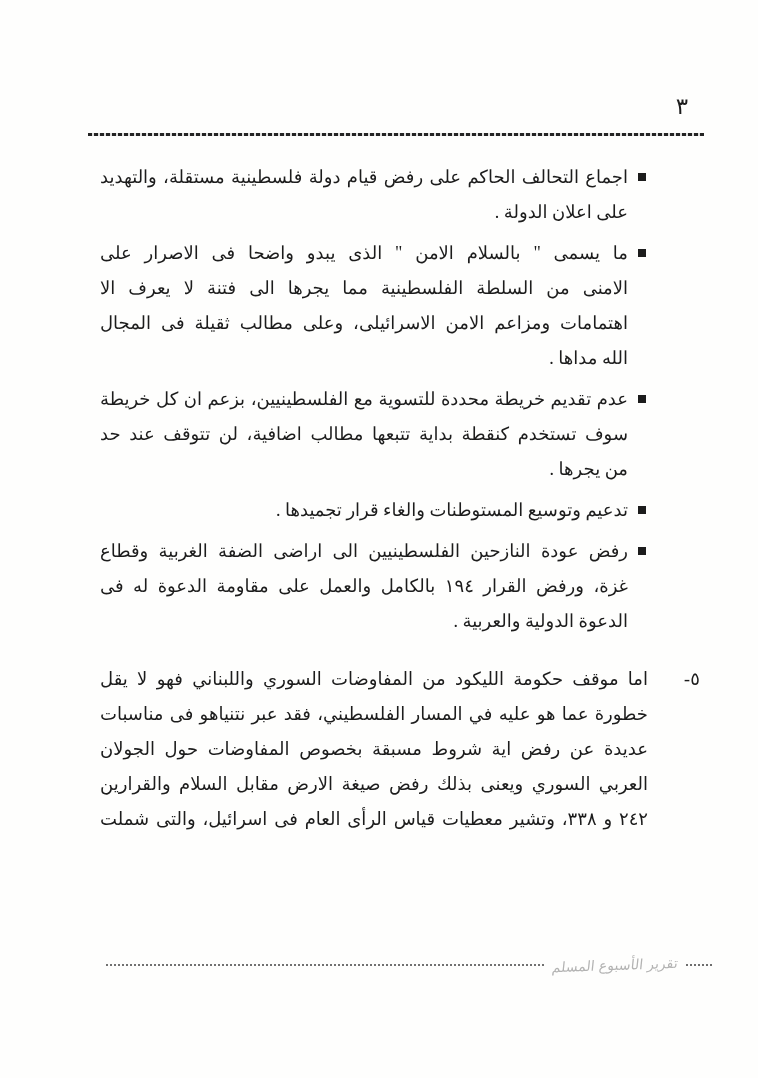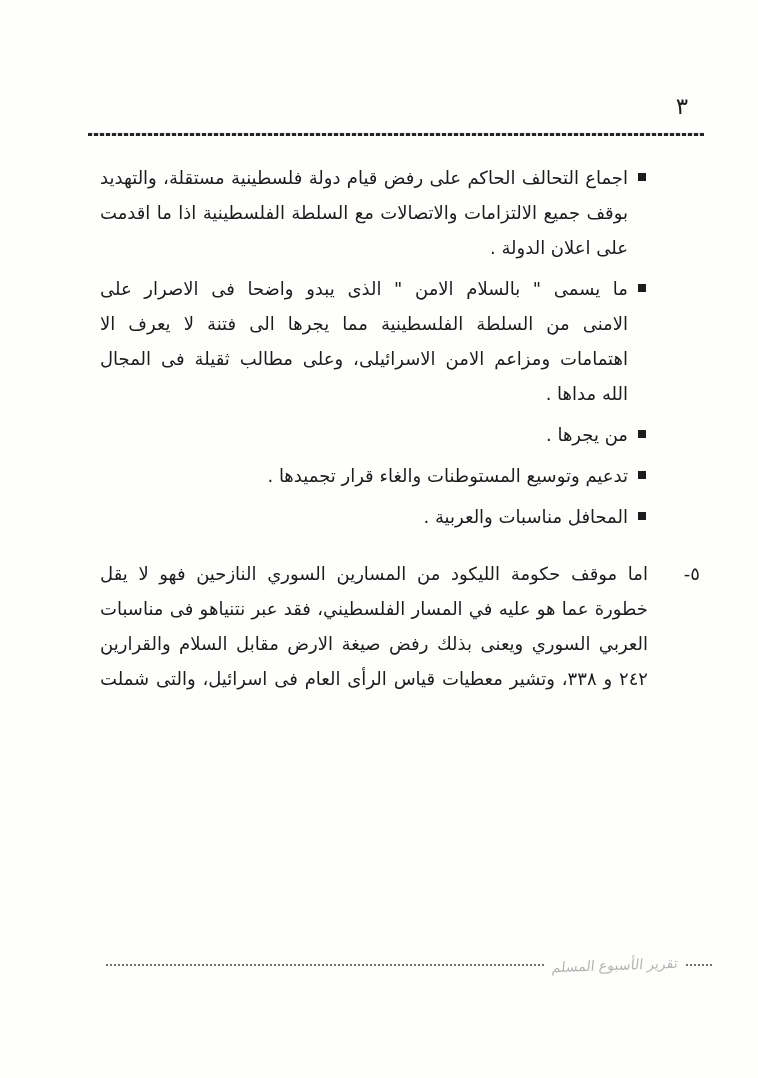--- a/index.html
+++ b/index.html
@@ -46,6 +46,7 @@
     position: relative;
     padding-right: 20px;
     margin-bottom: 6px;
+    font-family: Liberation Serif, serif;
   }
   .bullet {
     position: absolute;

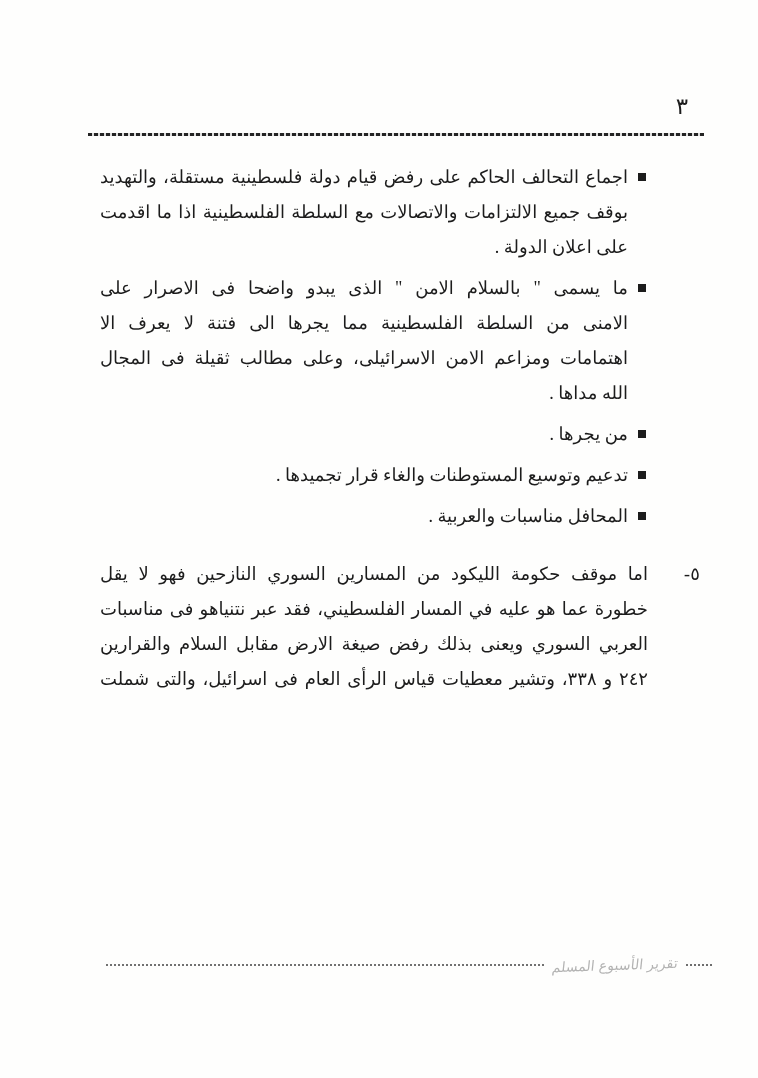--- a/index.html
+++ b/index.html
@@ -124,7 +124,6 @@
         <div class="para">
           <span class="bullet"></span>
           <div class="ln">اجماع التحالف الحاكم على رفض قيام دولة فلسطينية مستقلة، والتهديد</div>
-          <div class="ln">بوقف جميع الالتزامات والاتصالات مع السلطة الفلسطينية اذا ما اقدمت</div>
           <div class="ln ln-right">على اعلان الدولة .</div>
         </div>
         <div class="para">

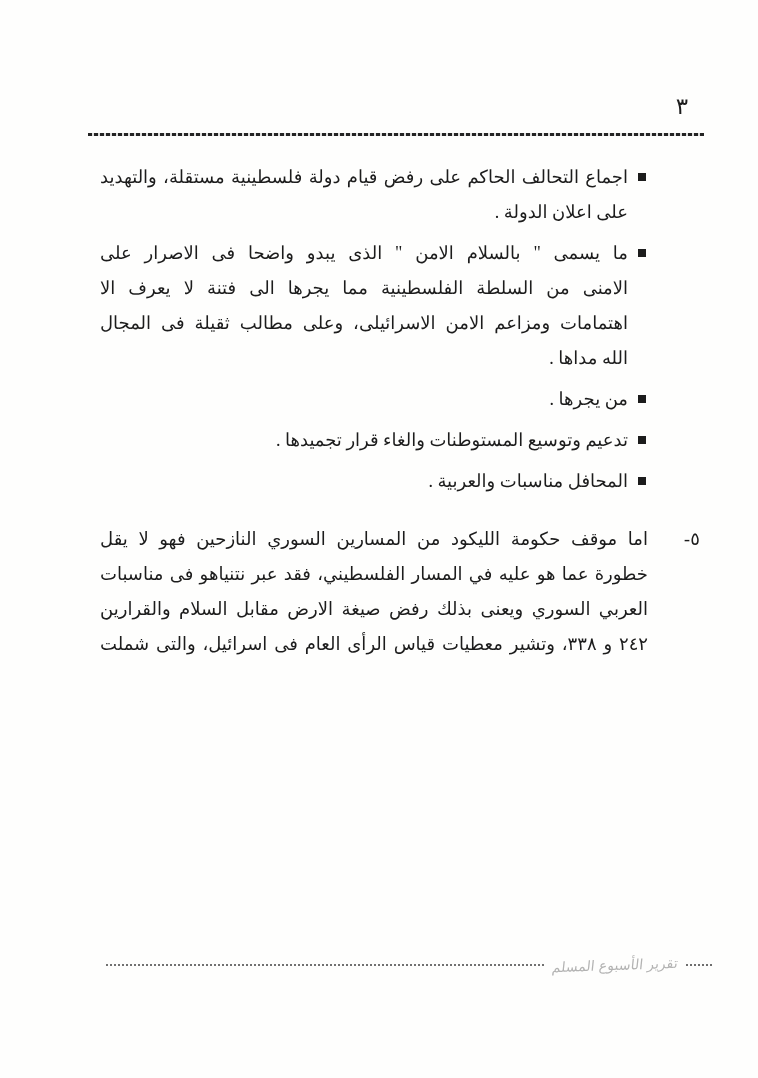--- a/index.html
+++ b/index.html
@@ -135,6 +135,7 @@
         </div>
         <div class="para">
           <span class="bullet"></span>
+          <div class="ln">عدم تقديم خريطة محددة للتسوية مع الفلسطينيين، بزعم ان كل خريطة</div>
           <div class="ln ln-right">من يجرها .</div>
         </div>
         <div class="para">

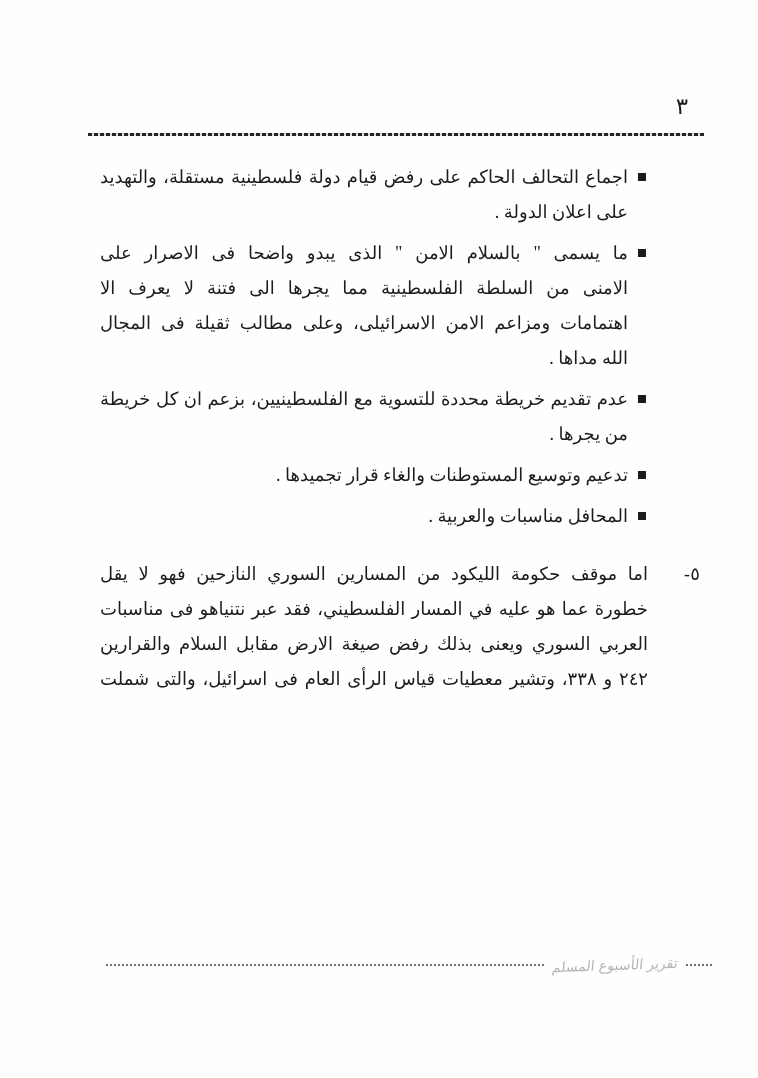--- a/index.html
+++ b/index.html
@@ -136,6 +136,7 @@
         <div class="para">
           <span class="bullet"></span>
           <div class="ln">عدم تقديم خريطة محددة للتسوية مع الفلسطينيين، بزعم ان كل خريطة</div>
+          <div class="ln">سوف تستخدم كنقطة بداية تتبعها مطالب اضافية، لن تتوقف عند حد</div>
           <div class="ln ln-right">من يجرها .</div>
         </div>
         <div class="para">

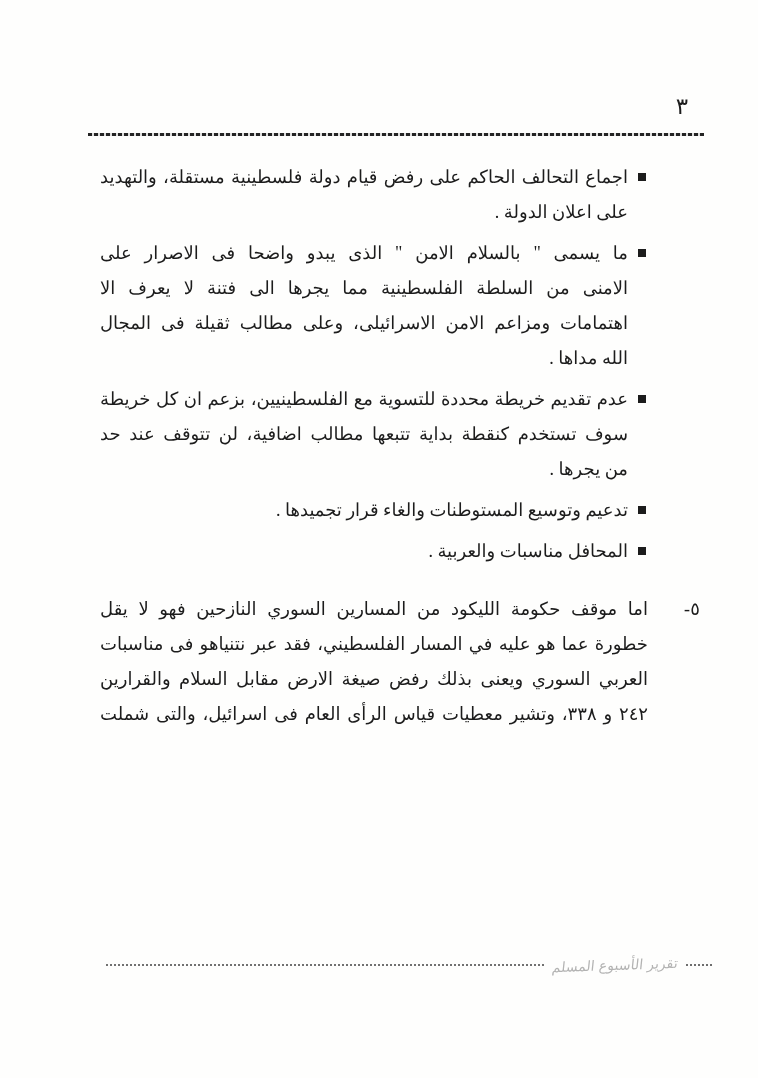--- a/index.html
+++ b/index.html
@@ -145,6 +145,7 @@
         </div>
         <div class="para">
           <span class="bullet"></span>
+          <div class="ln">رفض عودة النازحين الفلسطينيين الى اراضى الضفة الغربية وقطاع</div>
           <div class="ln ln-right">المحافل مناسبات والعربية .</div>
         </div>
       </div>

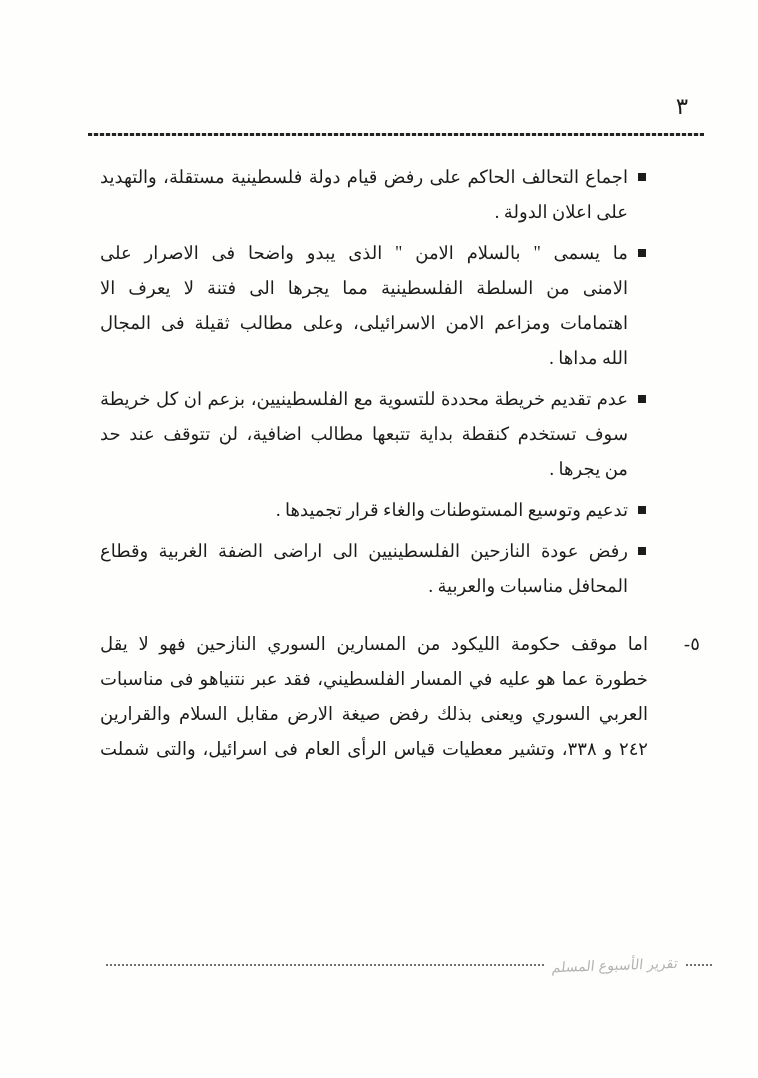--- a/index.html
+++ b/index.html
@@ -146,6 +146,7 @@
         <div class="para">
           <span class="bullet"></span>
           <div class="ln">رفض عودة النازحين الفلسطينيين الى اراضى الضفة الغربية وقطاع</div>
+          <div class="ln">غزة، ورفض القرار ١٩٤ بالكامل والعمل على مقاومة الدعوة له فى</div>
           <div class="ln ln-right">المحافل مناسبات والعربية .</div>
         </div>
       </div>

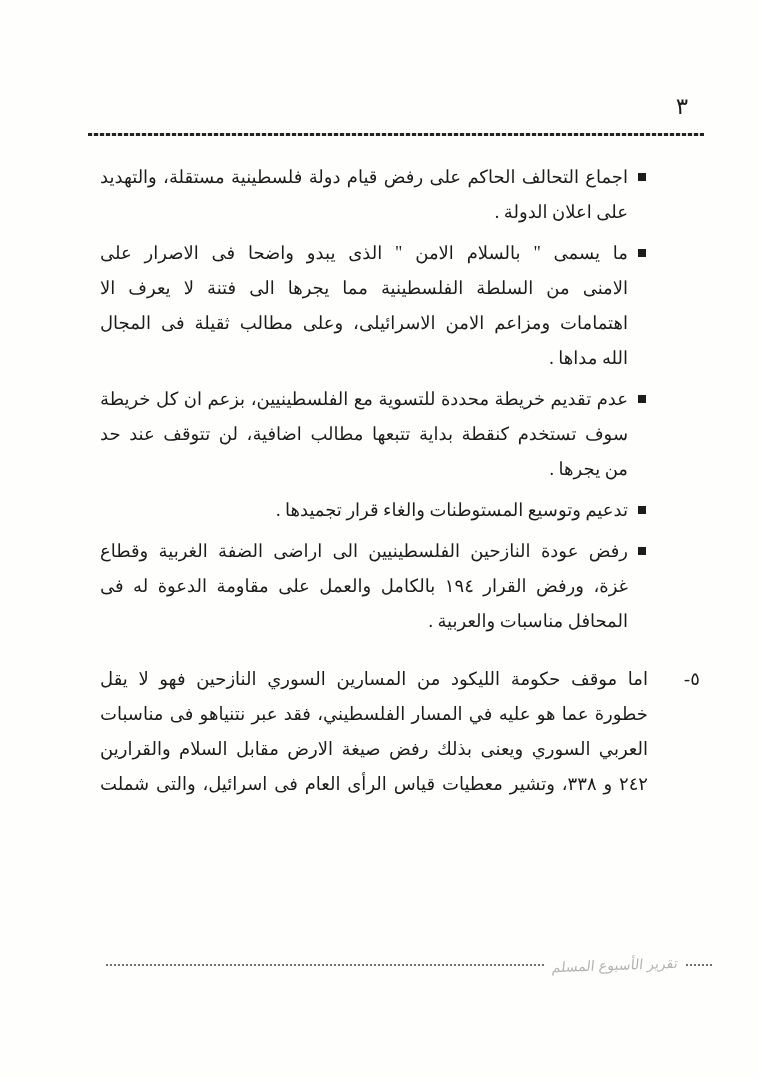--- a/index.html
+++ b/index.html
@@ -147,7 +147,7 @@
           <span class="bullet"></span>
           <div class="ln">رفض عودة النازحين الفلسطينيين الى اراضى الضفة الغربية وقطاع</div>
           <div class="ln">غزة، ورفض القرار ١٩٤ بالكامل والعمل على مقاومة الدعوة له فى</div>
-          <div class="ln ln-right">المحافل مناسبات والعربية .</div>
+          <div class="ln ln-right">الدعوة الدولية والعربية .</div>
         </div>
       </div>
 

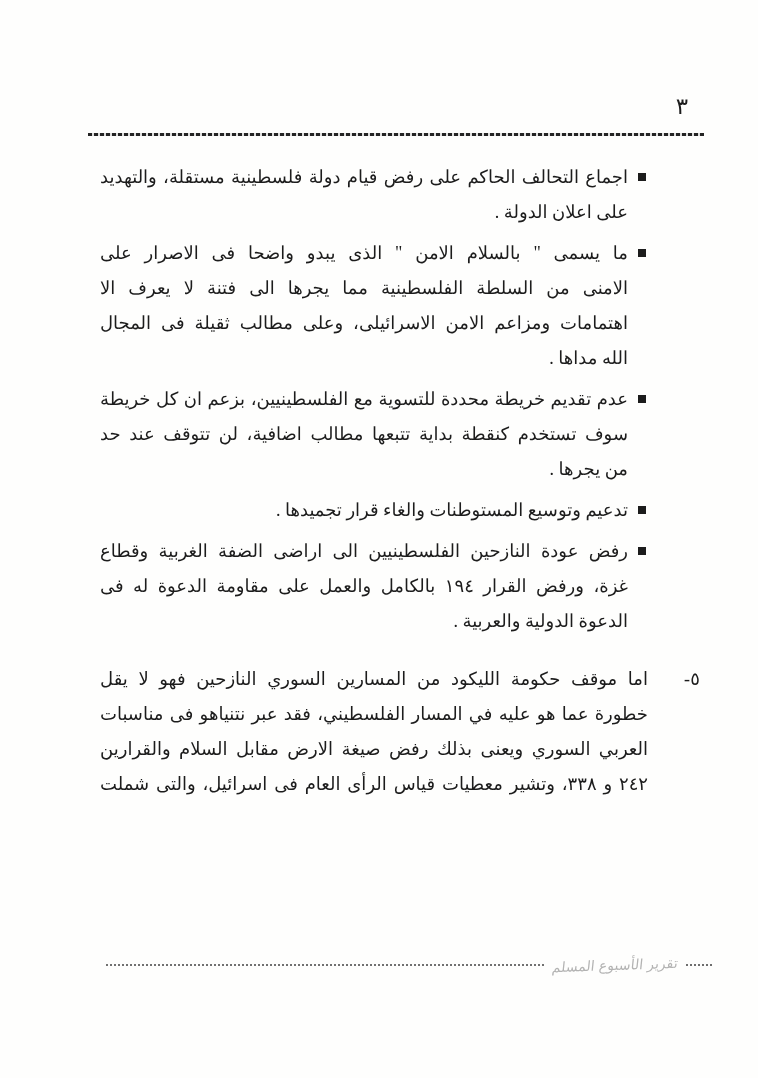--- a/index.html
+++ b/index.html
@@ -154,7 +154,7 @@
     <div class="numbered">
       <span class="marker">٥-</span>
       <div id="numbered-lines">
-          <div class="ln">اما موقف حكومة الليكود من المسارين السوري النازحين فهو لا يقل</div>
+          <div class="ln">اما موقف حكومة الليكود من المفاوضات السوري واللبناني فهو لا يقل</div>
           <div class="ln">خطورة عما هو عليه في المسار الفلسطيني، فقد عبر نتنياهو فى مناسبات</div>
           <div class="ln">العربي السوري ويعنى بذلك رفض صيغة الارض مقابل السلام والقرارين</div>
           <div class="ln">٢٤٢ و ٣٣٨، وتشير معطيات قياس الرأى العام فى اسرائيل، والتى شملت</div>

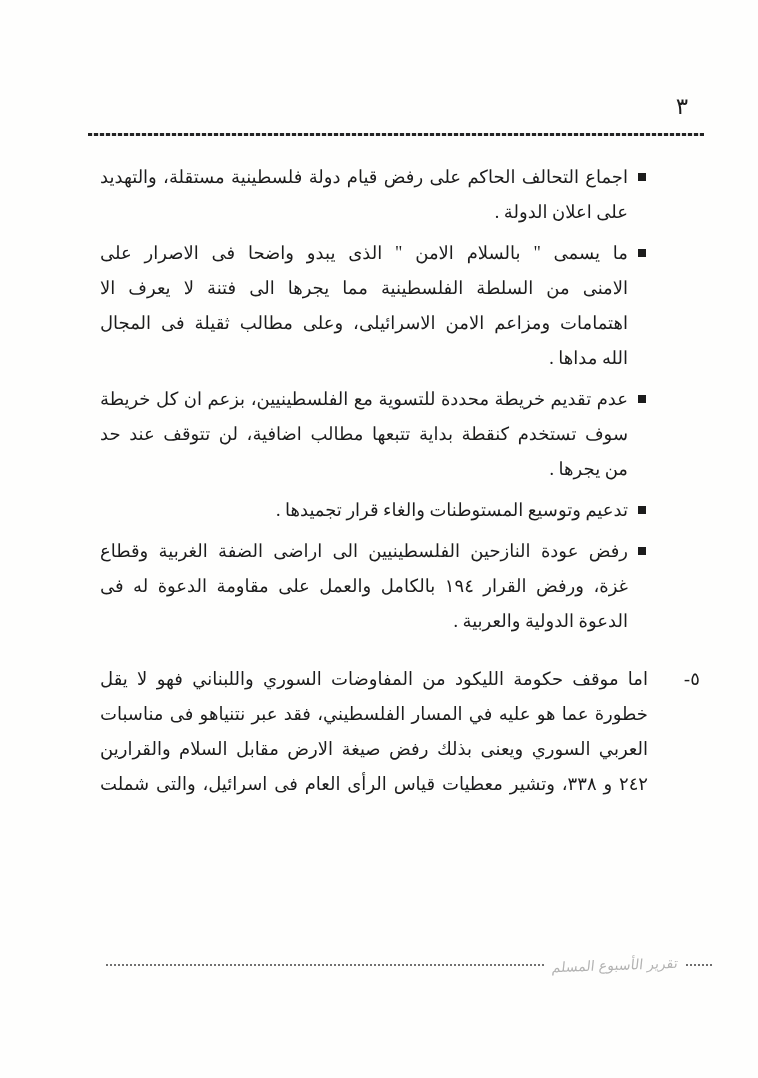--- a/index.html
+++ b/index.html
@@ -156,6 +156,7 @@
       <div id="numbered-lines">
           <div class="ln">اما موقف حكومة الليكود من المفاوضات السوري واللبناني فهو لا يقل</div>
           <div class="ln">خطورة عما هو عليه في المسار الفلسطيني، فقد عبر نتنياهو فى مناسبات</div>
+          <div class="ln">عديدة عن رفض اية شروط مسبقة بخصوص المفاوضات حول الجولان</div>
           <div class="ln">العربي السوري ويعنى بذلك رفض صيغة الارض مقابل السلام والقرارين</div>
           <div class="ln">٢٤٢ و ٣٣٨، وتشير معطيات قياس الرأى العام فى اسرائيل، والتى شملت</div>
         </div>

